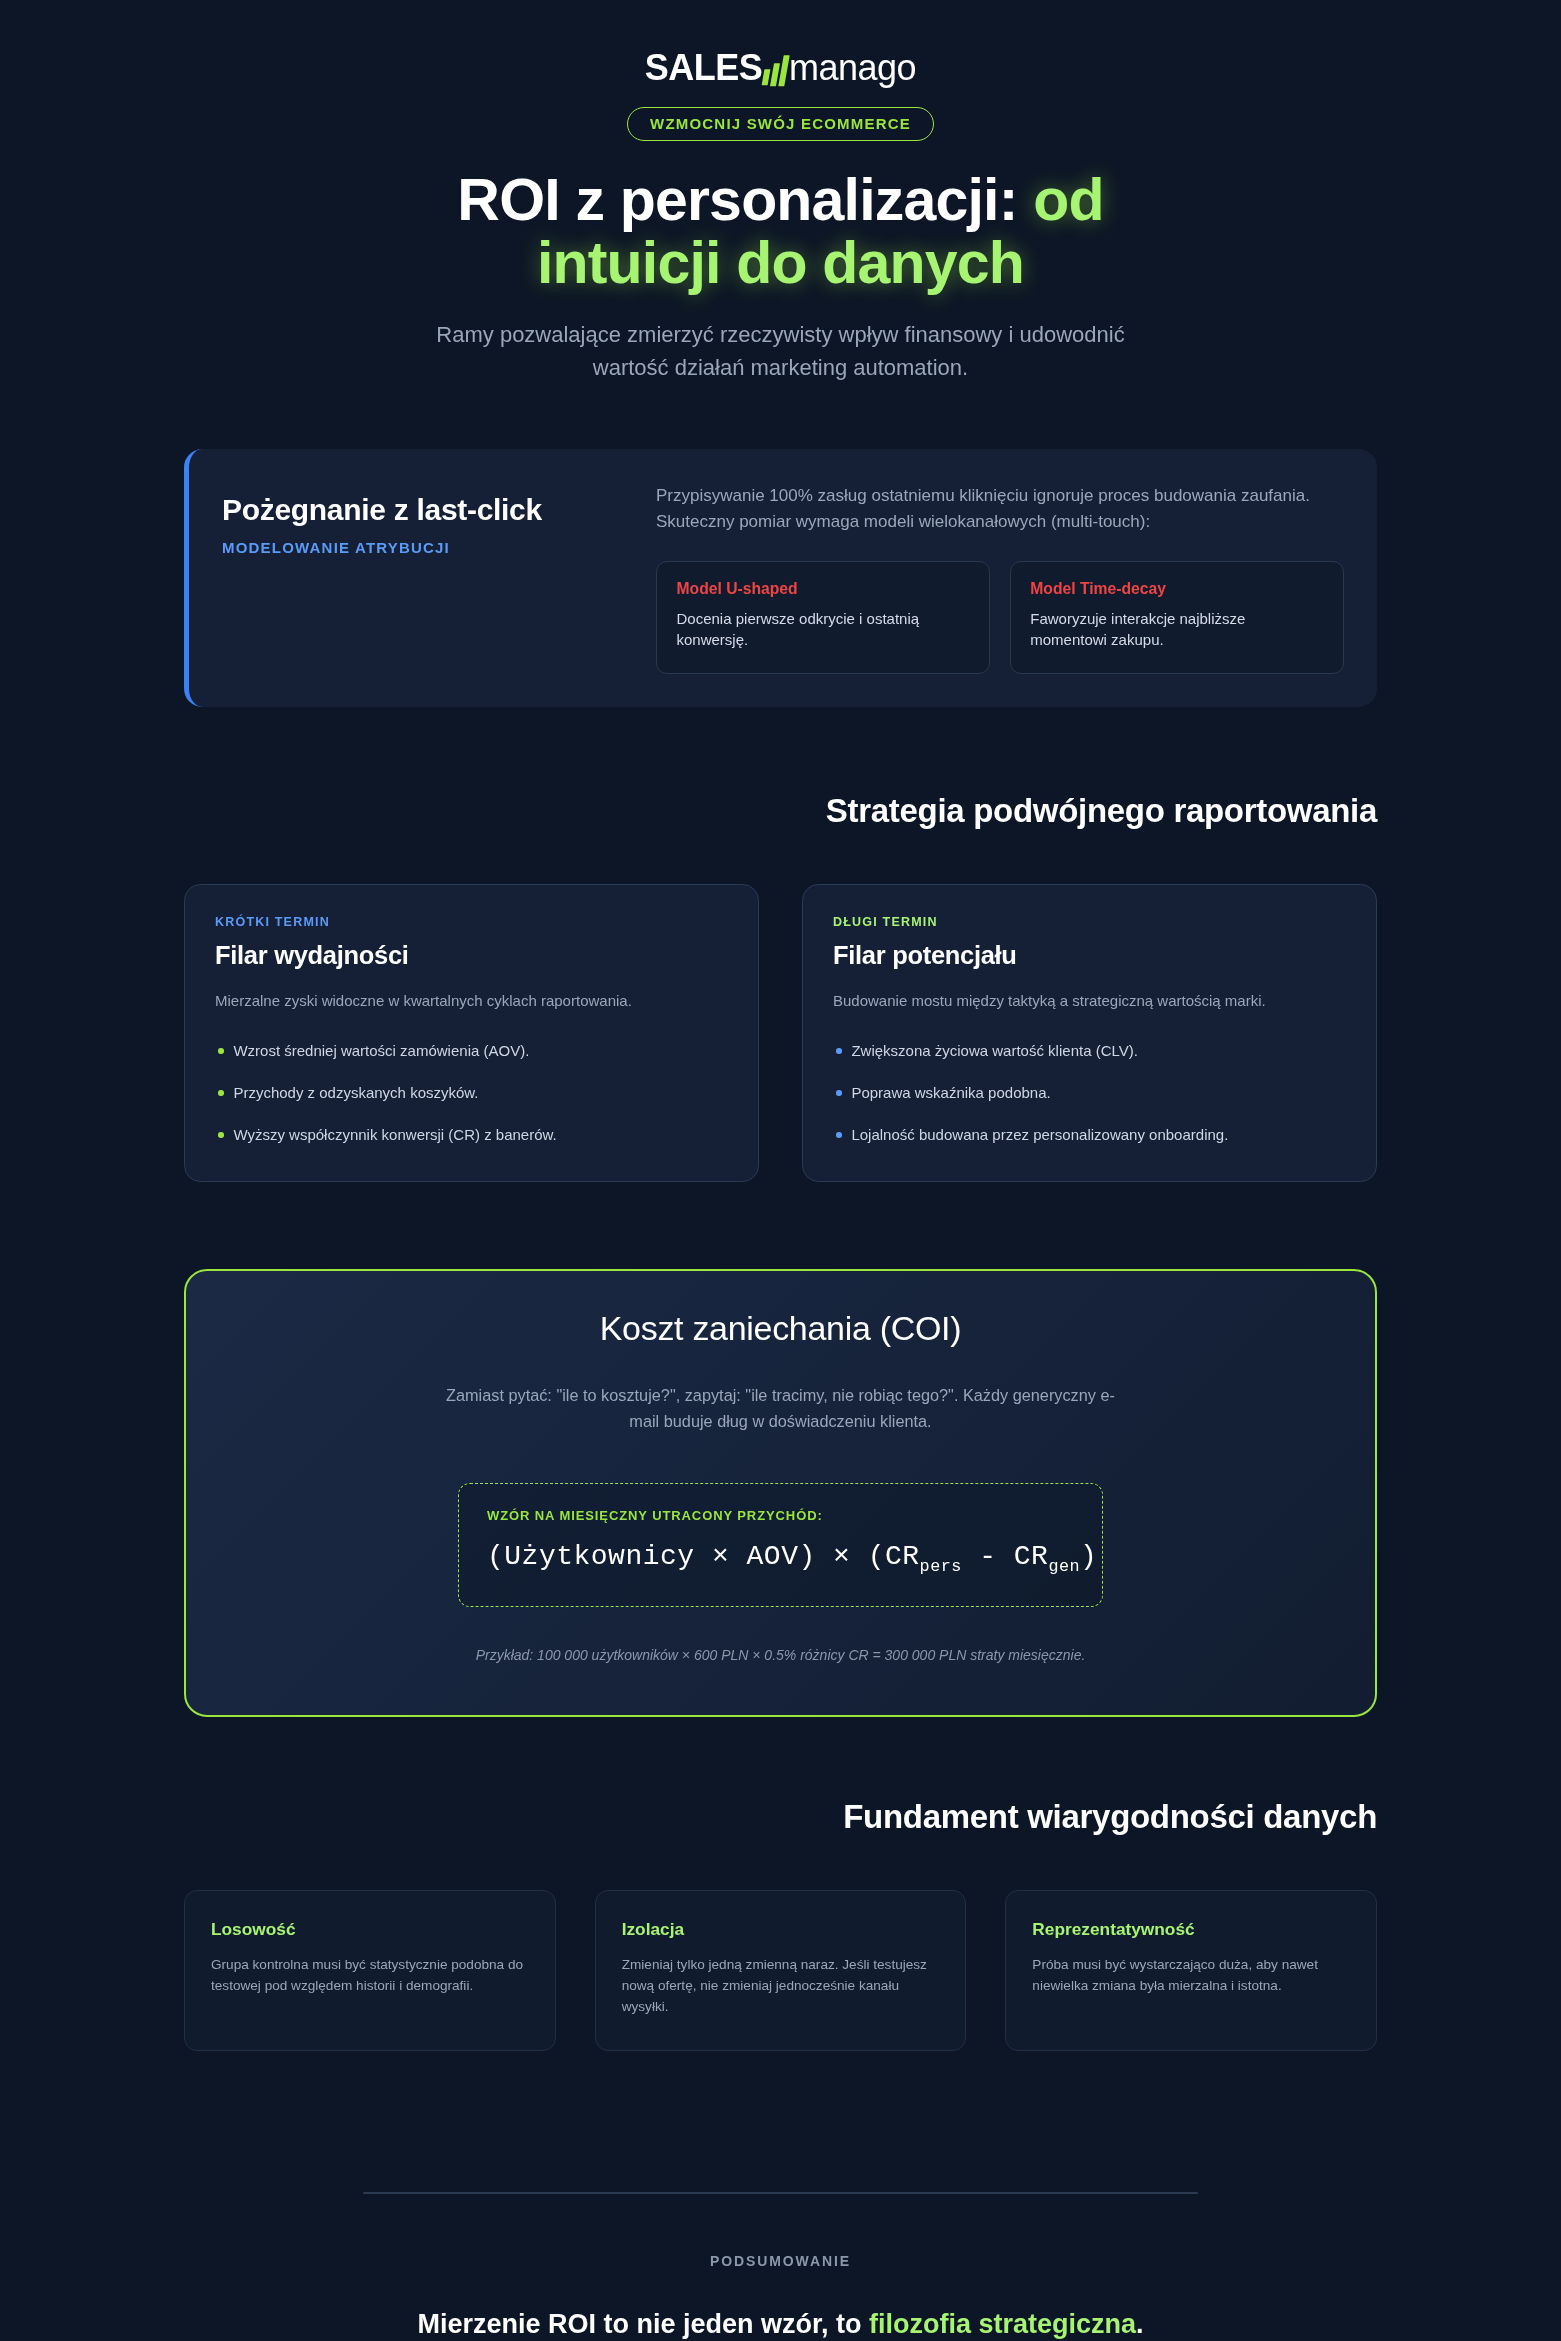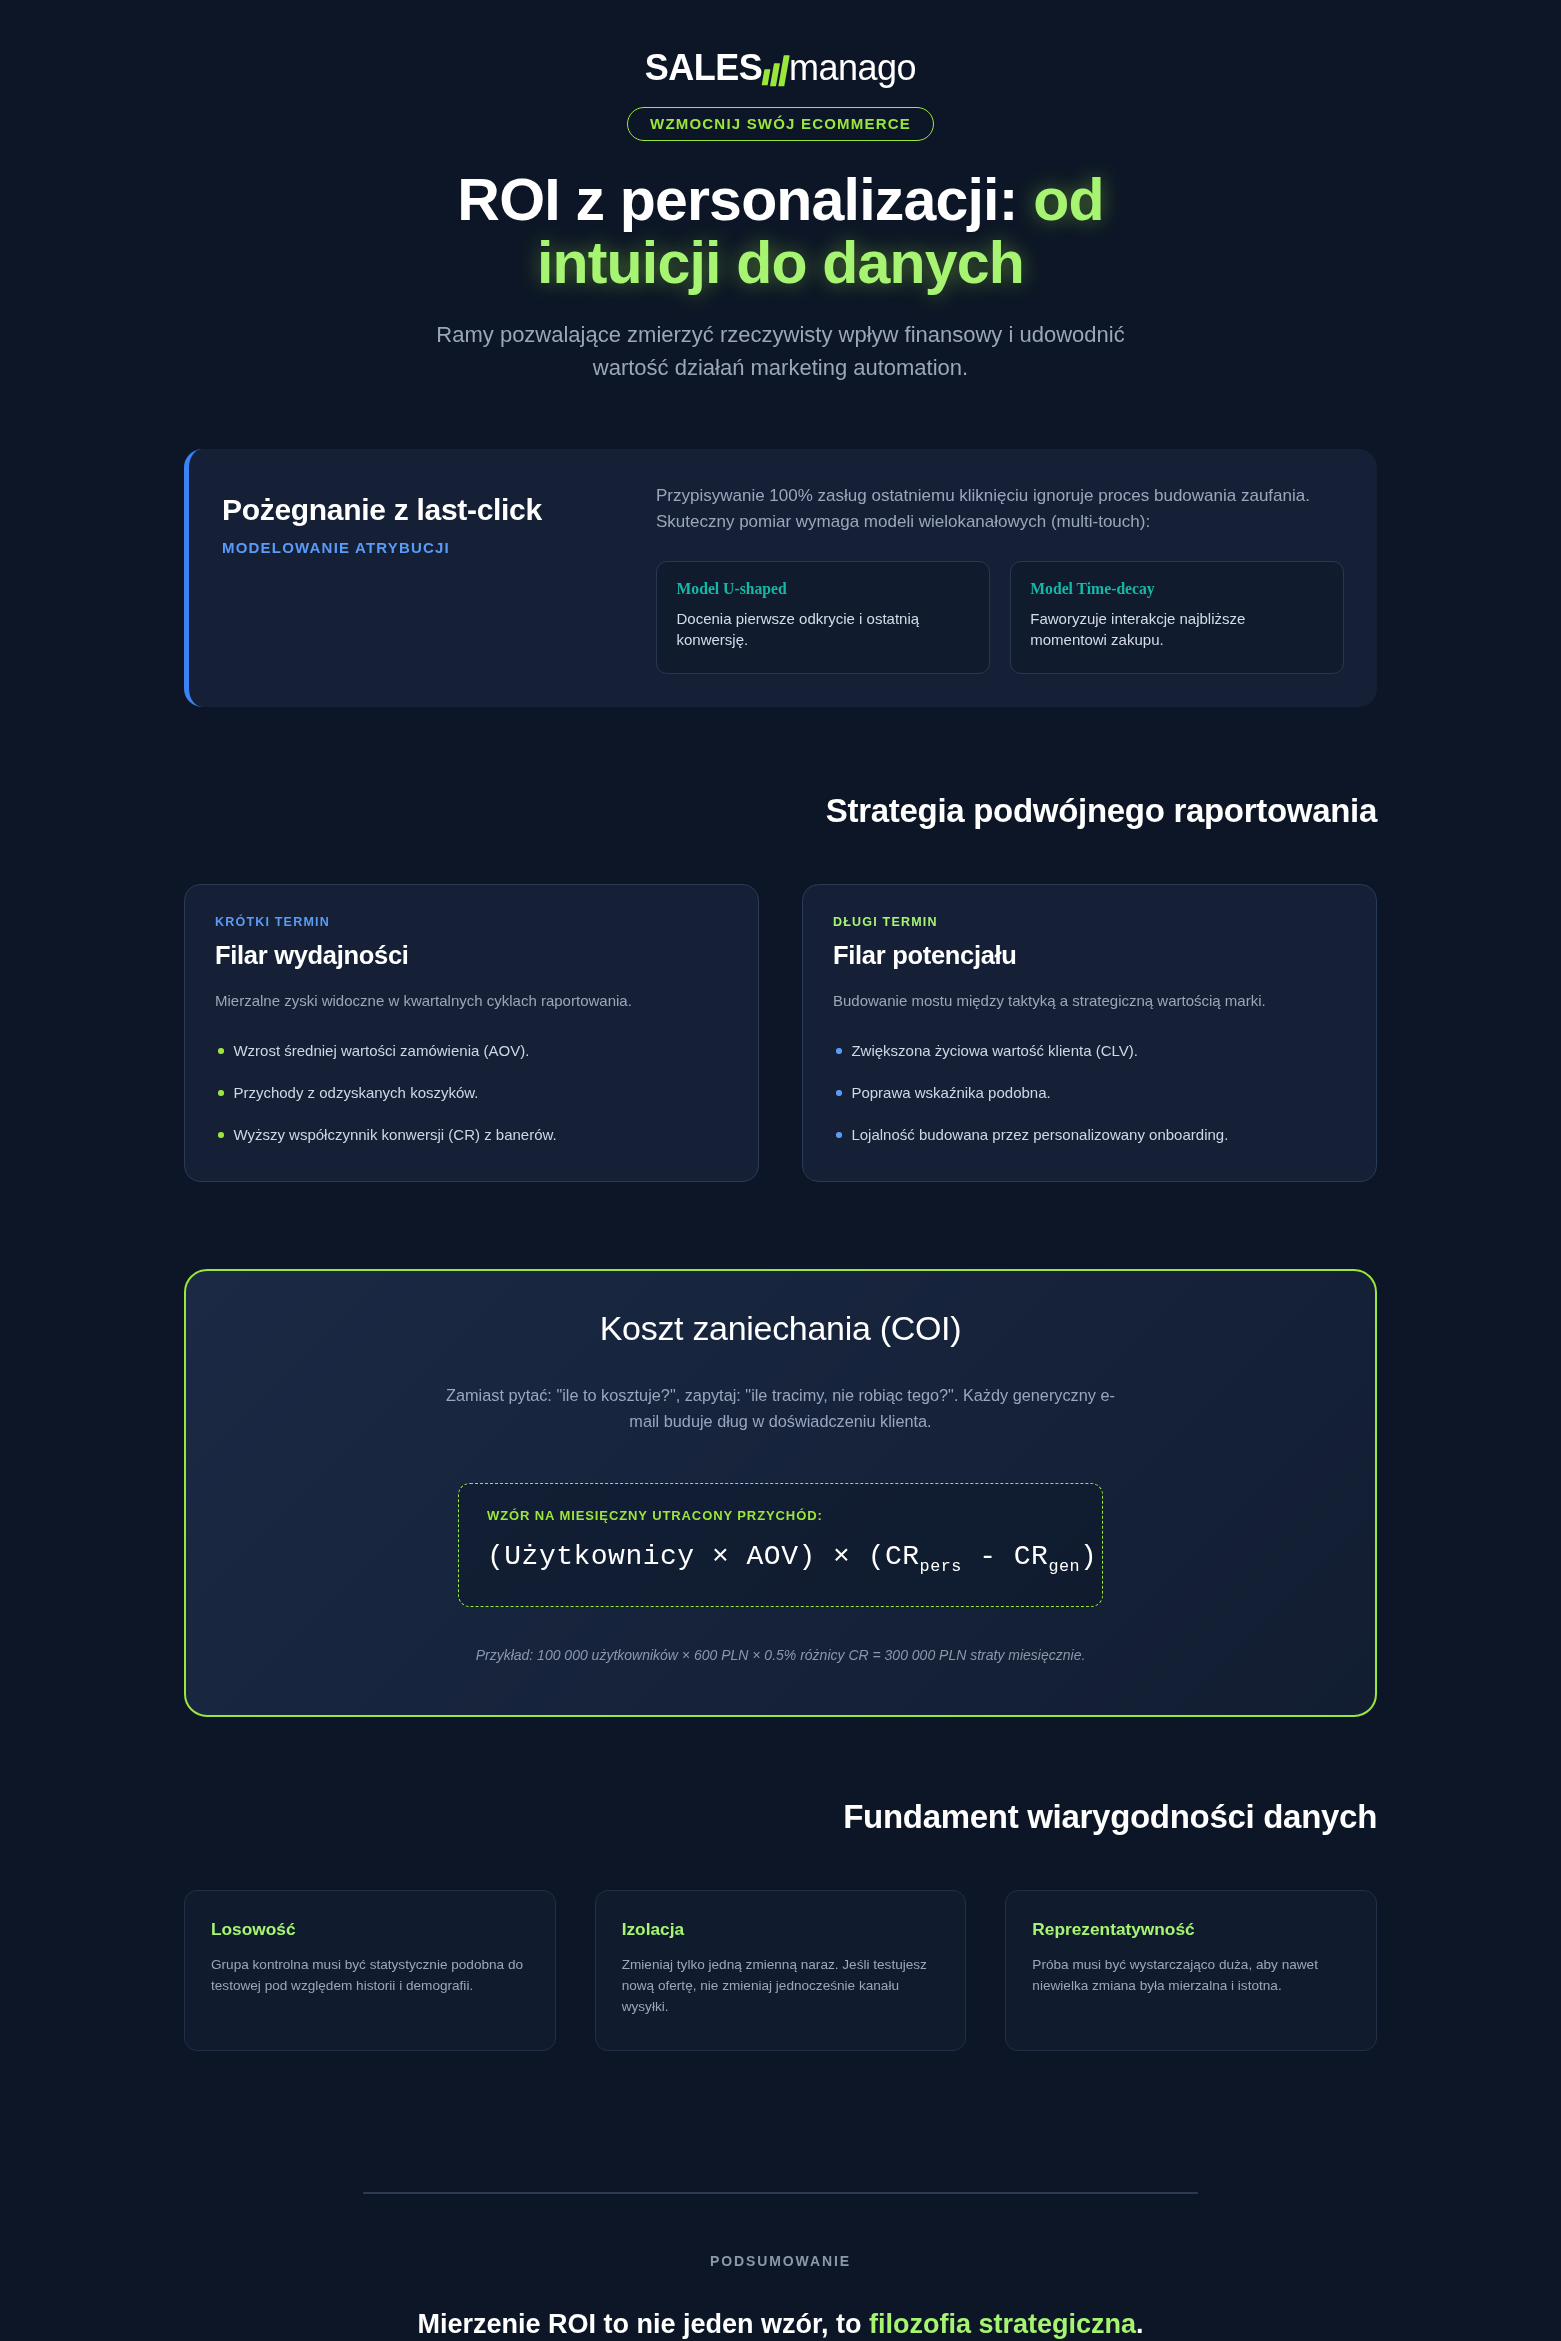--- a/index.html
+++ b/index.html
@@ -119,7 +119,7 @@
     border-radius:11px;
     padding:18.4px 19.5px 22px;
   }
-  .model-box h3{ font-size:15.7px; font-weight:700; color:#14b8a6;font-family:Liberation Serif, serif;}
+  .model-box h3{ font-size:15.7px; font-weight:700; color:#ef4444;}
   .model-box p{ margin-top:9.8px; font-size:15px; line-height:1.45; color:#d5dce8;}
 
   

